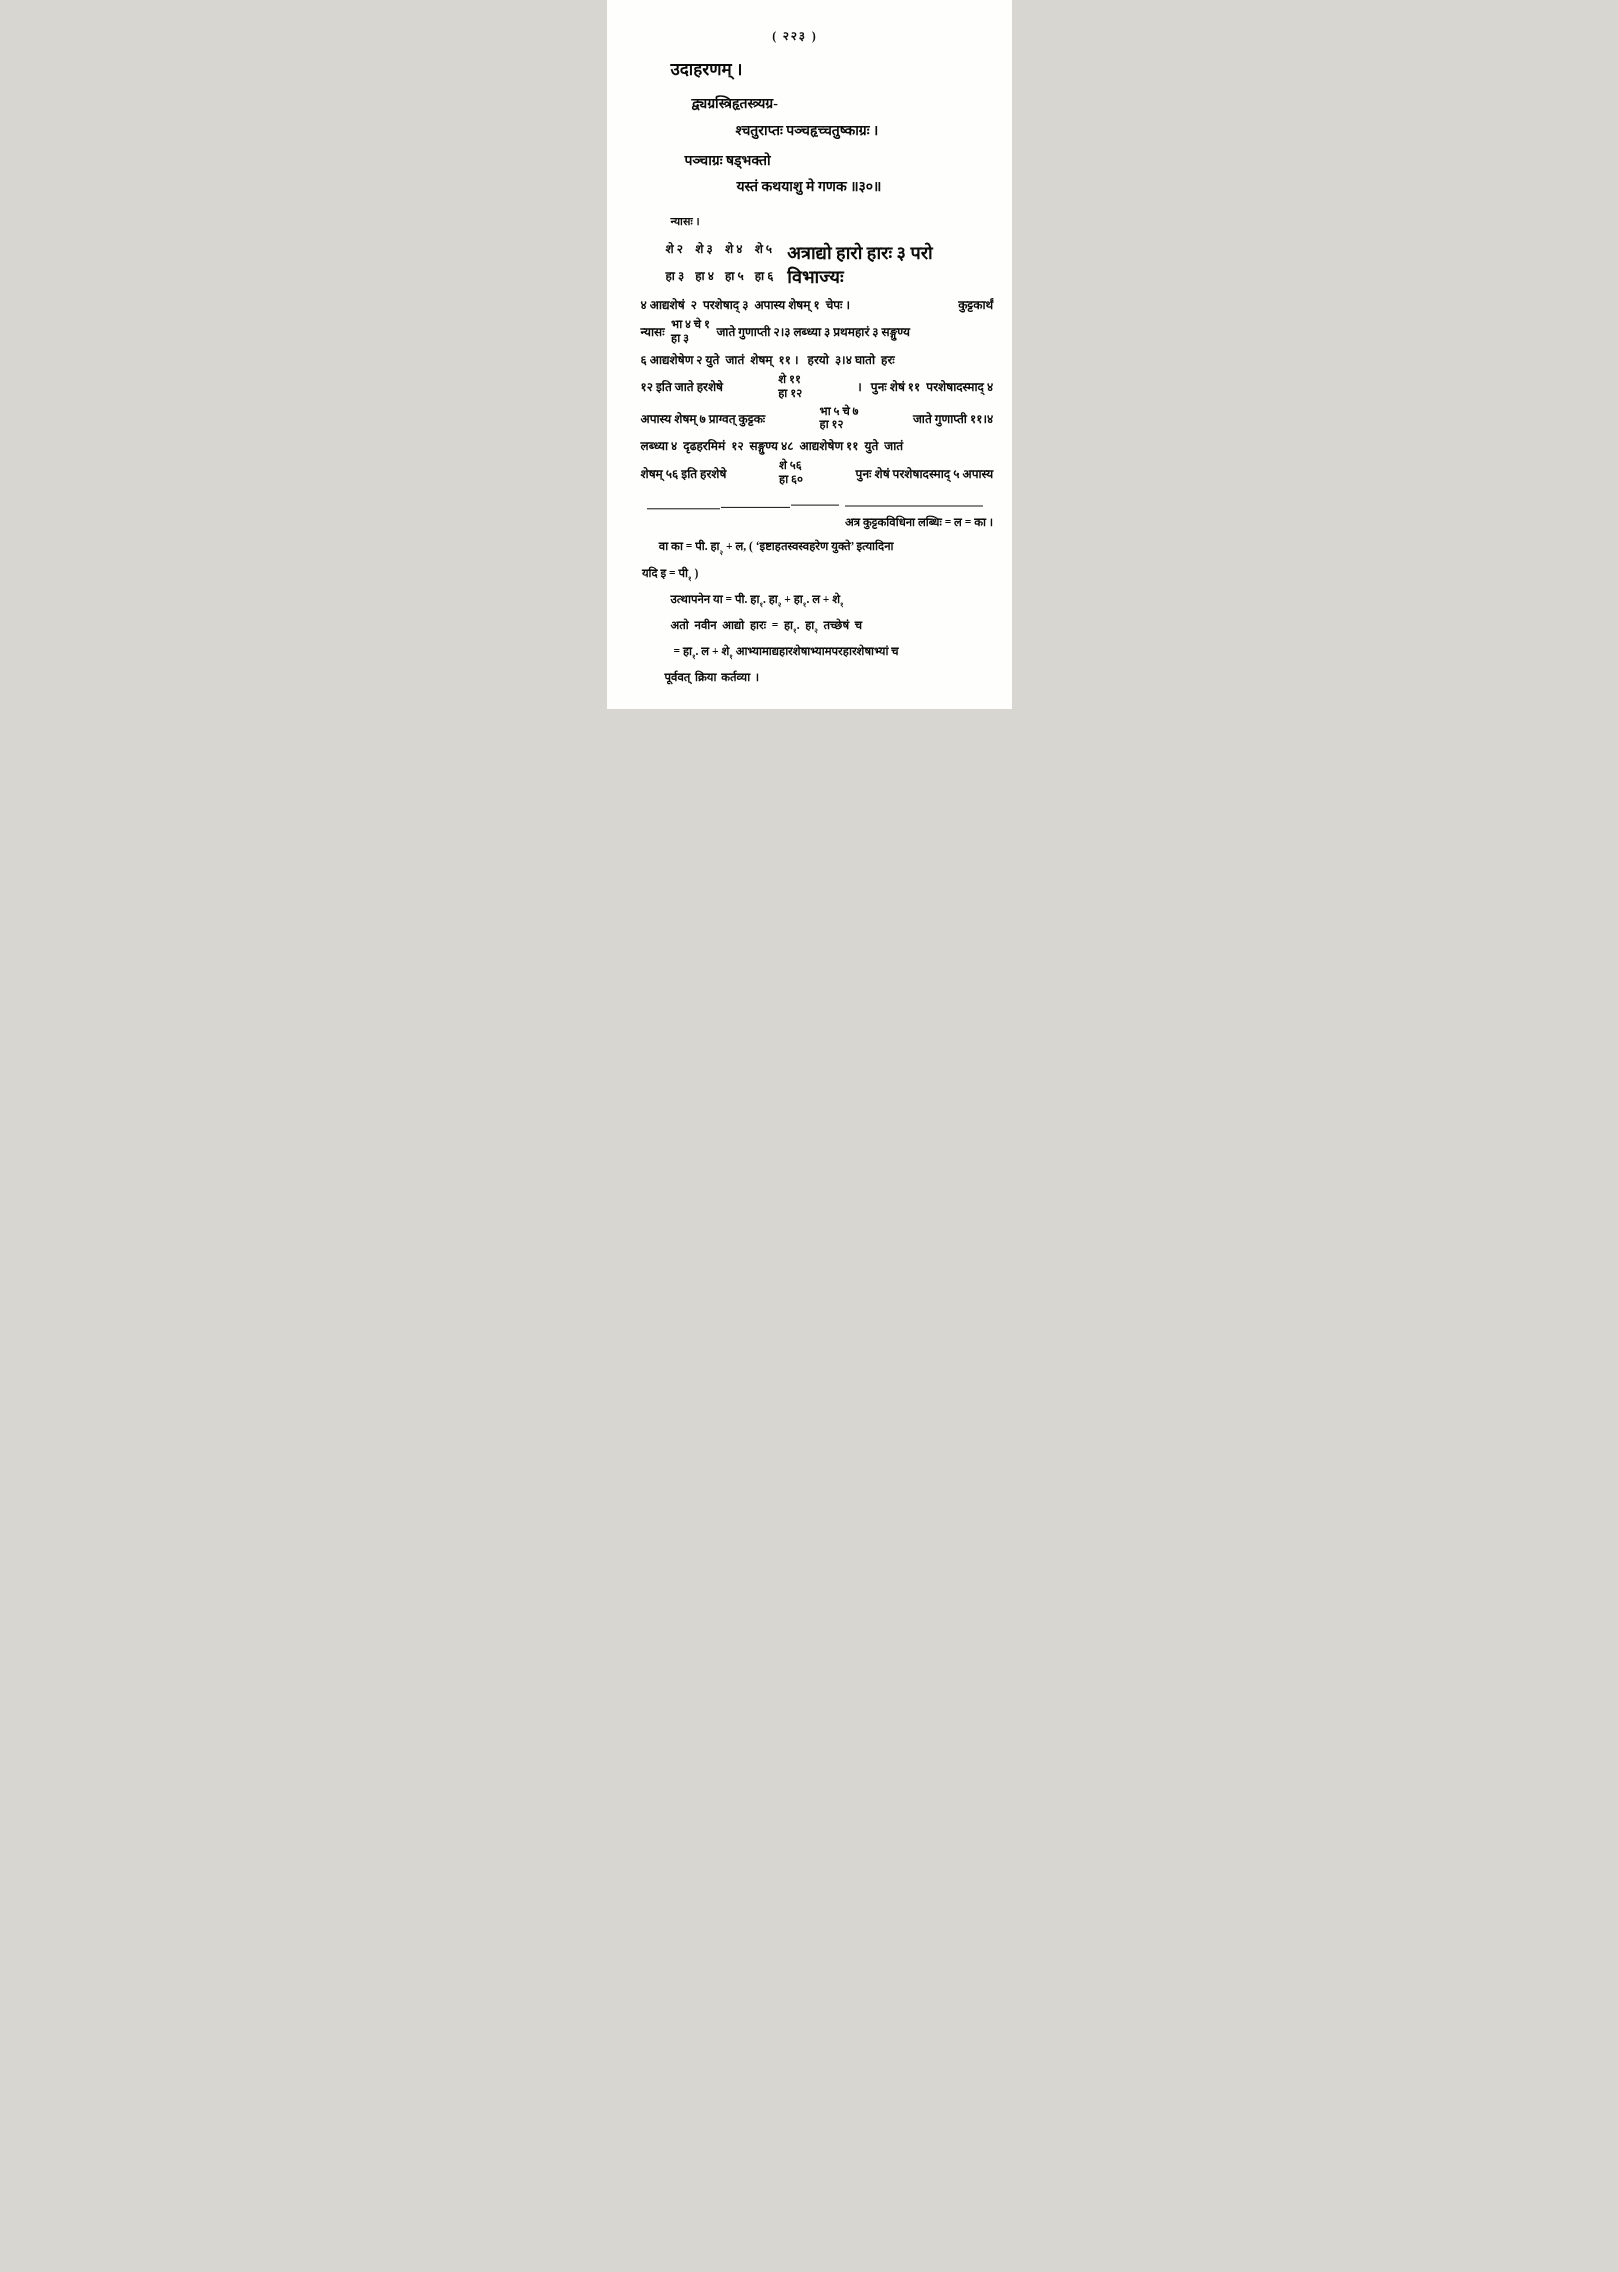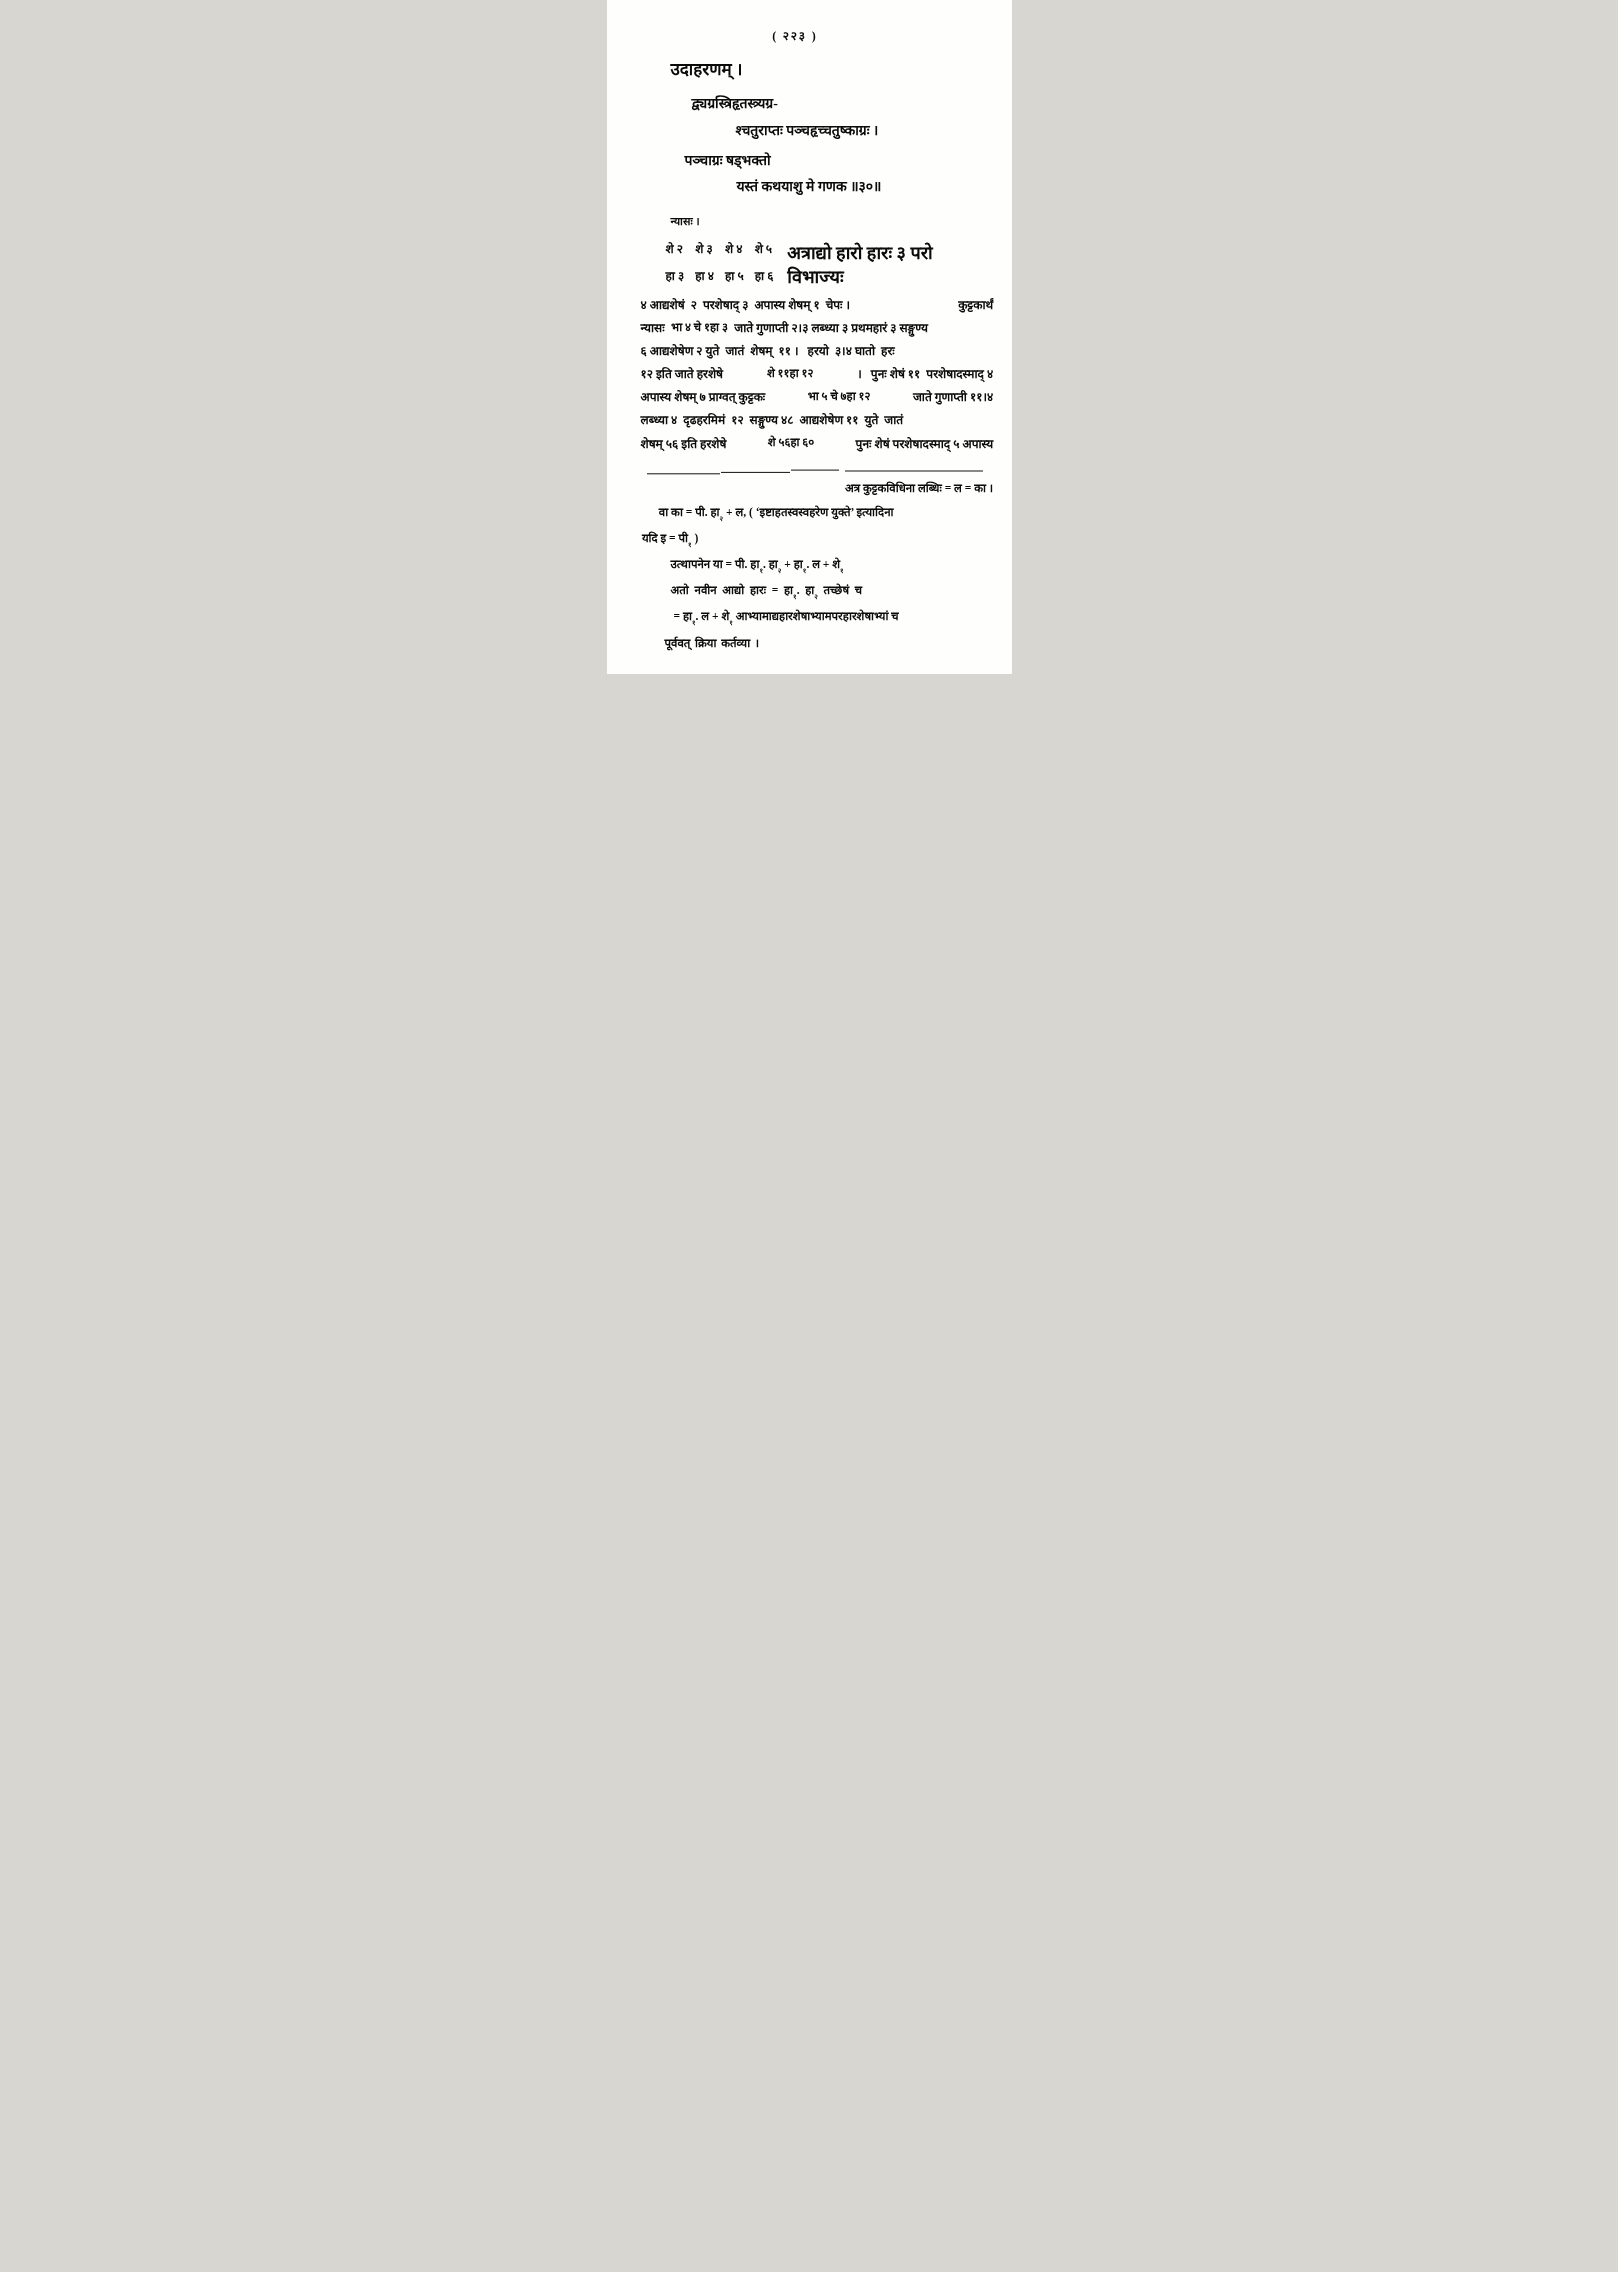--- a/index.html
+++ b/index.html
@@ -56,7 +56,7 @@
   .body-line.spread{justify-content:space-between;}
   .stack{
     display:inline-flex;
-    flex-direction:row;
+    flex-direction:column;
     align-items:flex-start;
     line-height:1.2;
     font-size:11.5px;

